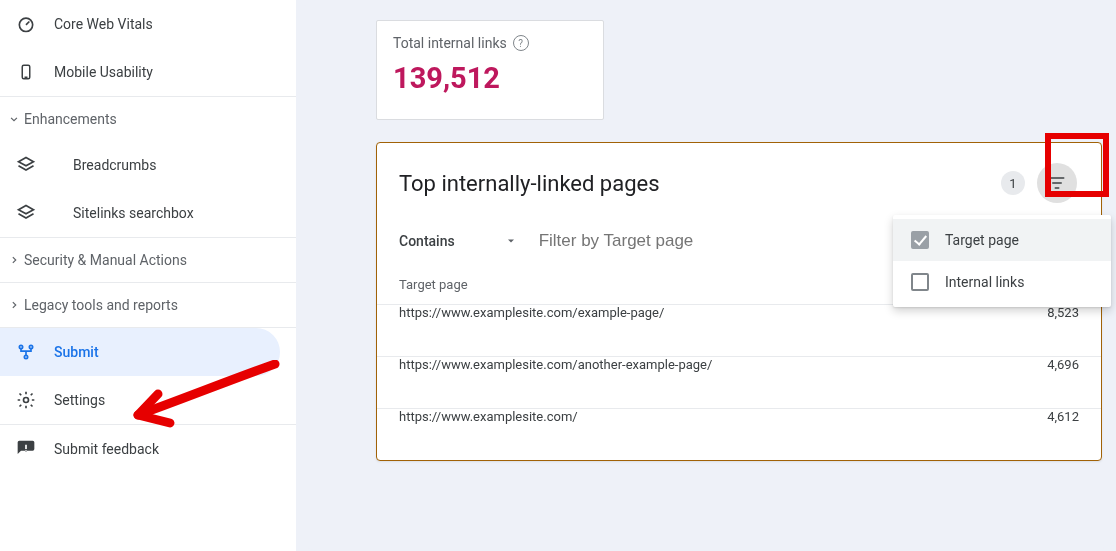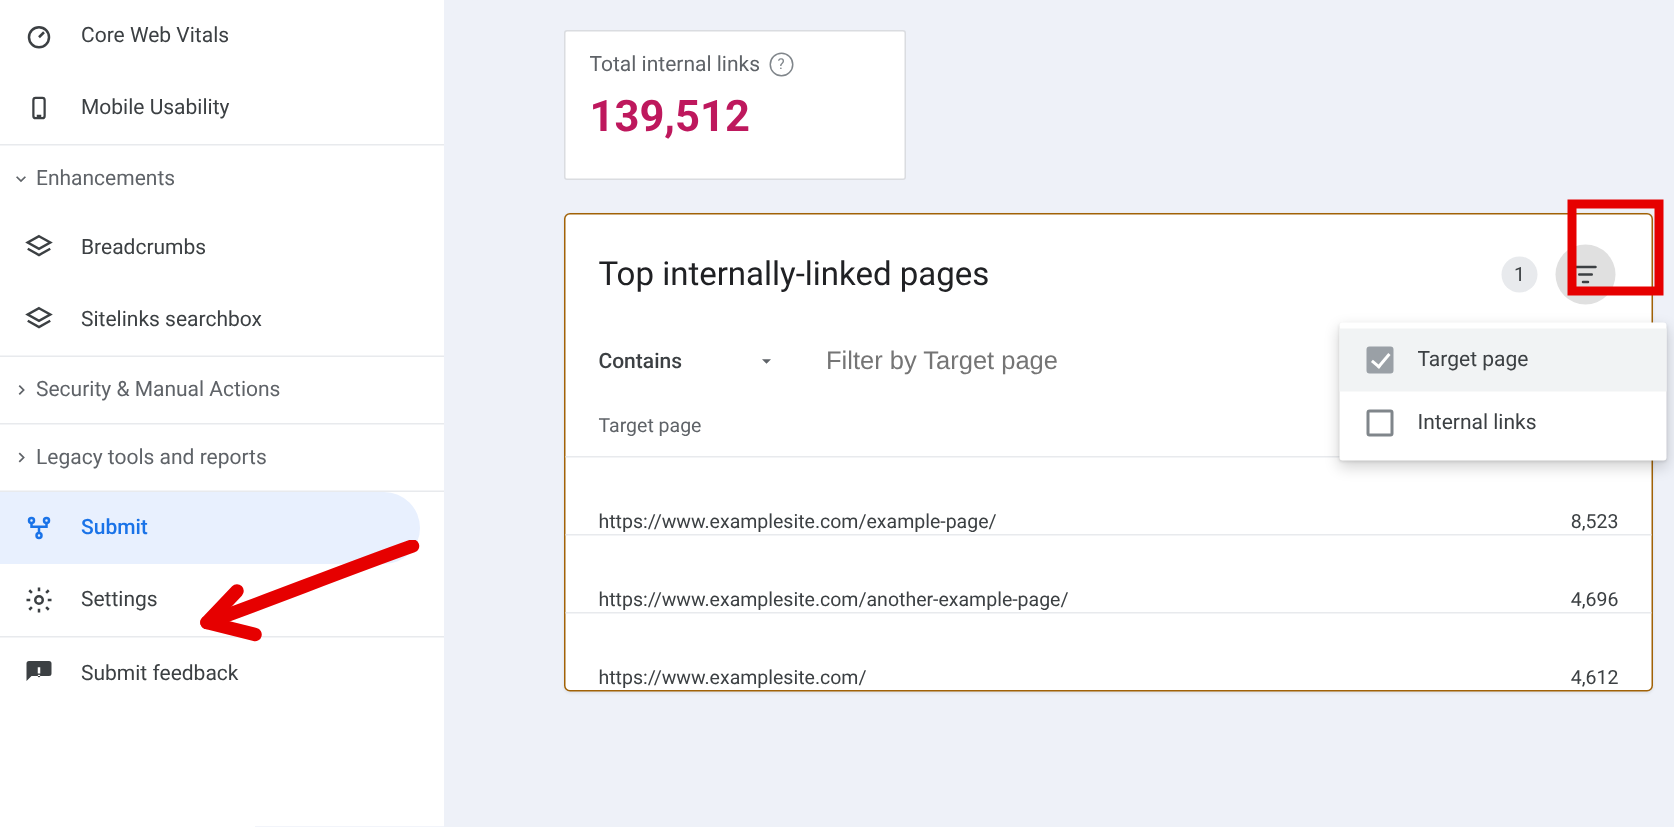--- a/index.html
+++ b/index.html
@@ -40,7 +40,7 @@
     justify-content: center;
     color: #3c4043;
   }
-  .nav-item.indent { padding-left: 14px; }
+  .nav-item.indent { padding-left: 14px; gap: 19px; }
   .nav-item .label { flex: 1; }
   .nav-group-header {
     display: flex;

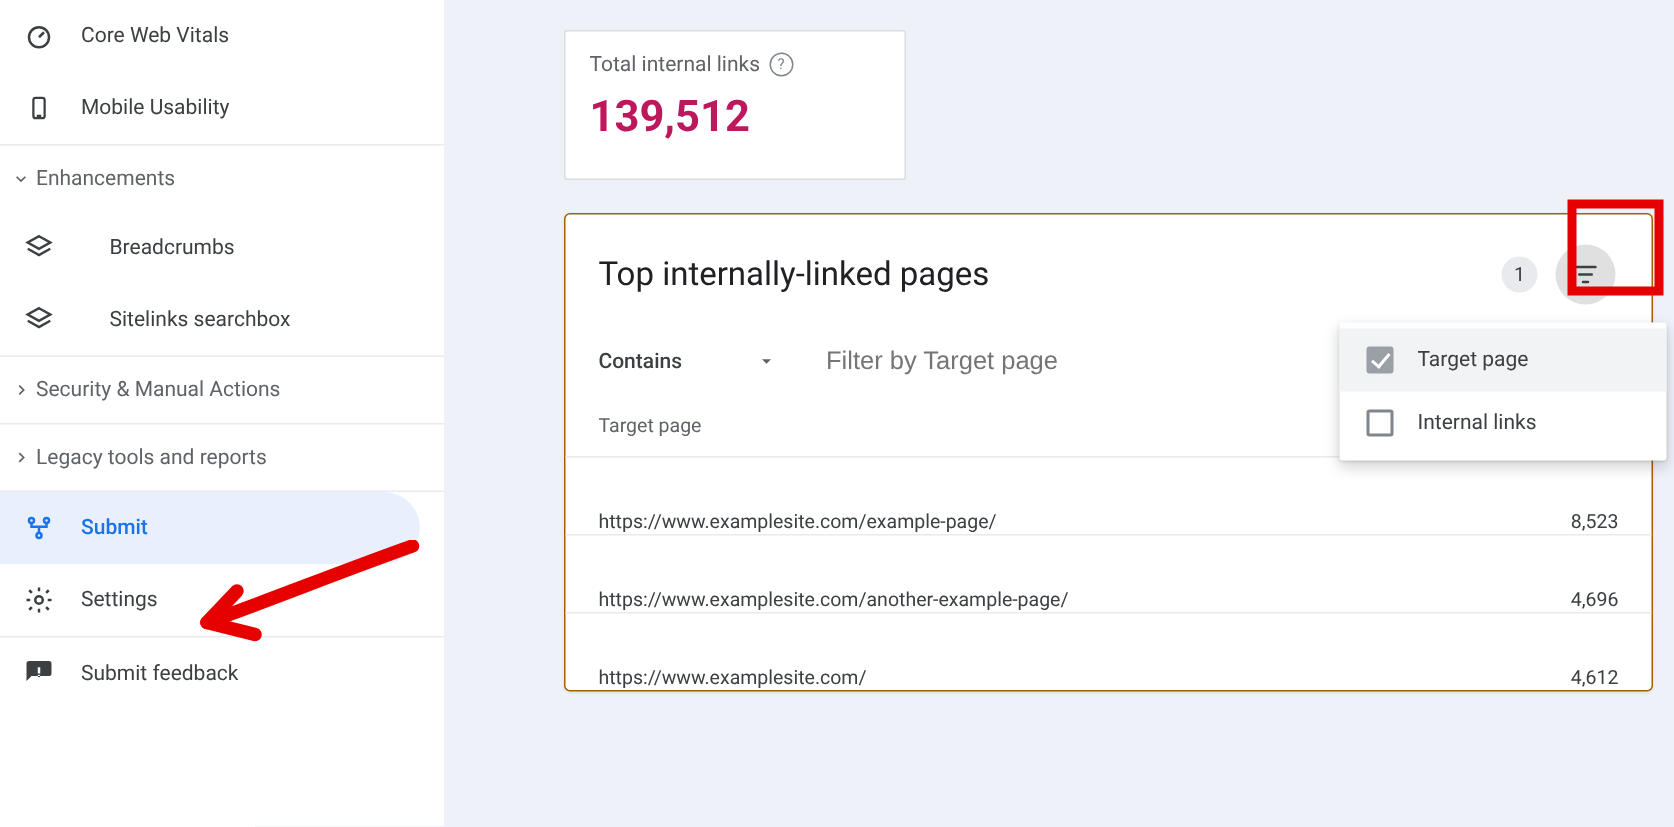--- a/index.html
+++ b/index.html
@@ -124,7 +124,7 @@
   }
 
   .filter-row {
-    display:flex; align-items:center; gap:12px; padding:0 22px 4px 22px; color:#3c4043;
+    display:flex; align-items:center; gap:0; padding:0 22px 4px 22px; color:#3c4043;
   }
   .contains-sel { display:flex;align-items:center;gap:50px;font-size:14px;font-weight:500; cursor:pointer; padding: 10px 0; margin-right:22px;}
   .filter-input {

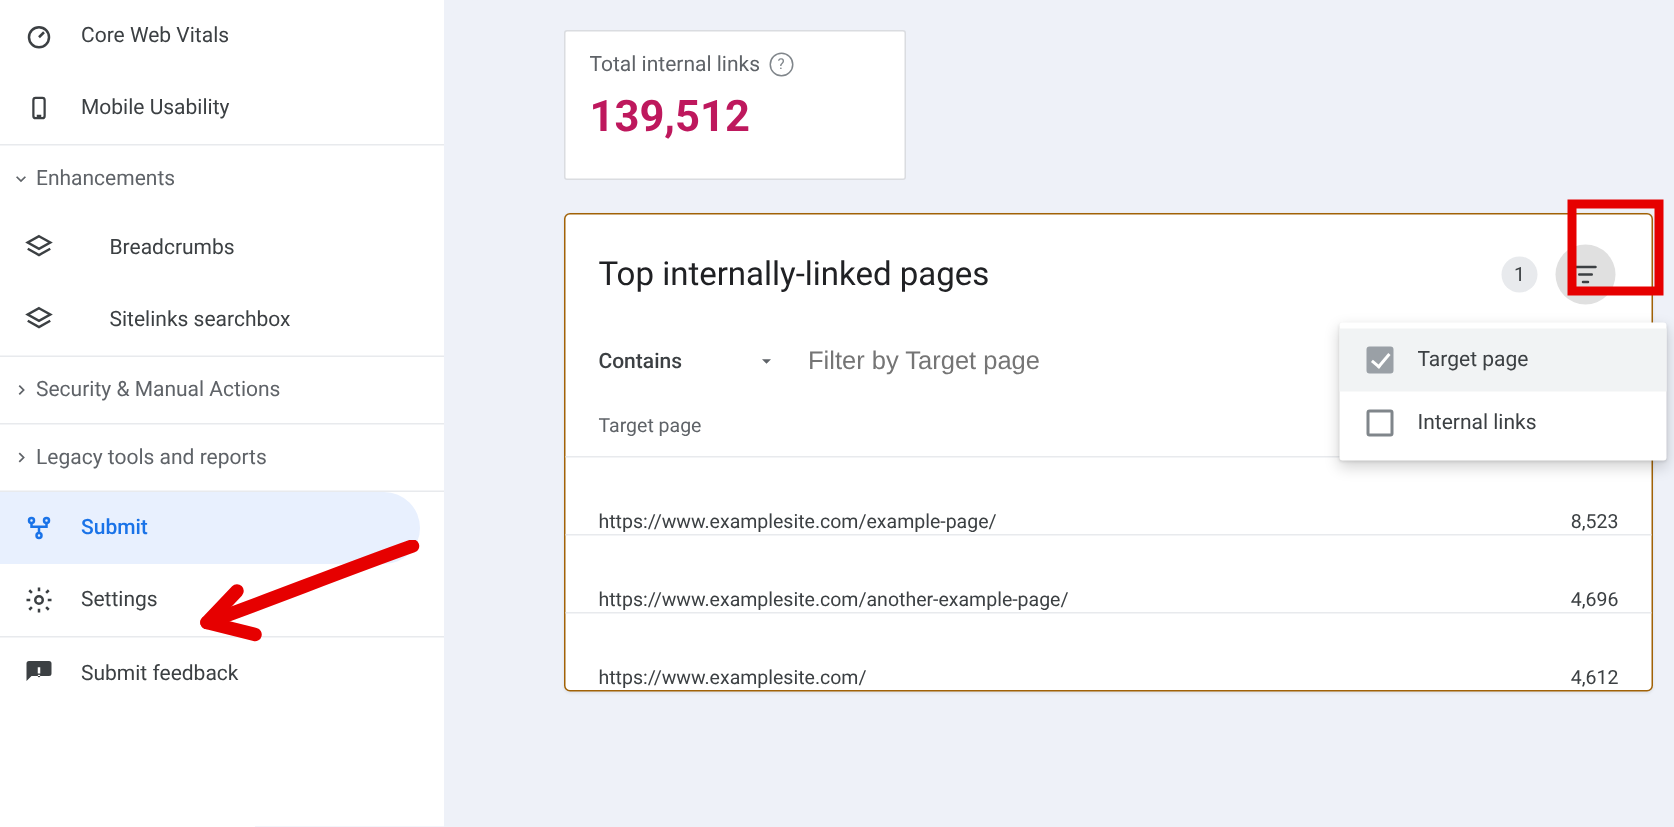--- a/index.html
+++ b/index.html
@@ -133,7 +133,7 @@
 
   .col-label { padding: 14px 22px 12px; font-size:13px; color:#5f6368; }
   .data-row {
-    display:flex;align-items:flex-end;justify-content:space-between;
+    display:flex;align-items:flex-start;justify-content:space-between;
     padding: 0 22px; height:52px;
     border-top:1px solid #e8eaed;
     font-size:13px; color:#3c4043;

